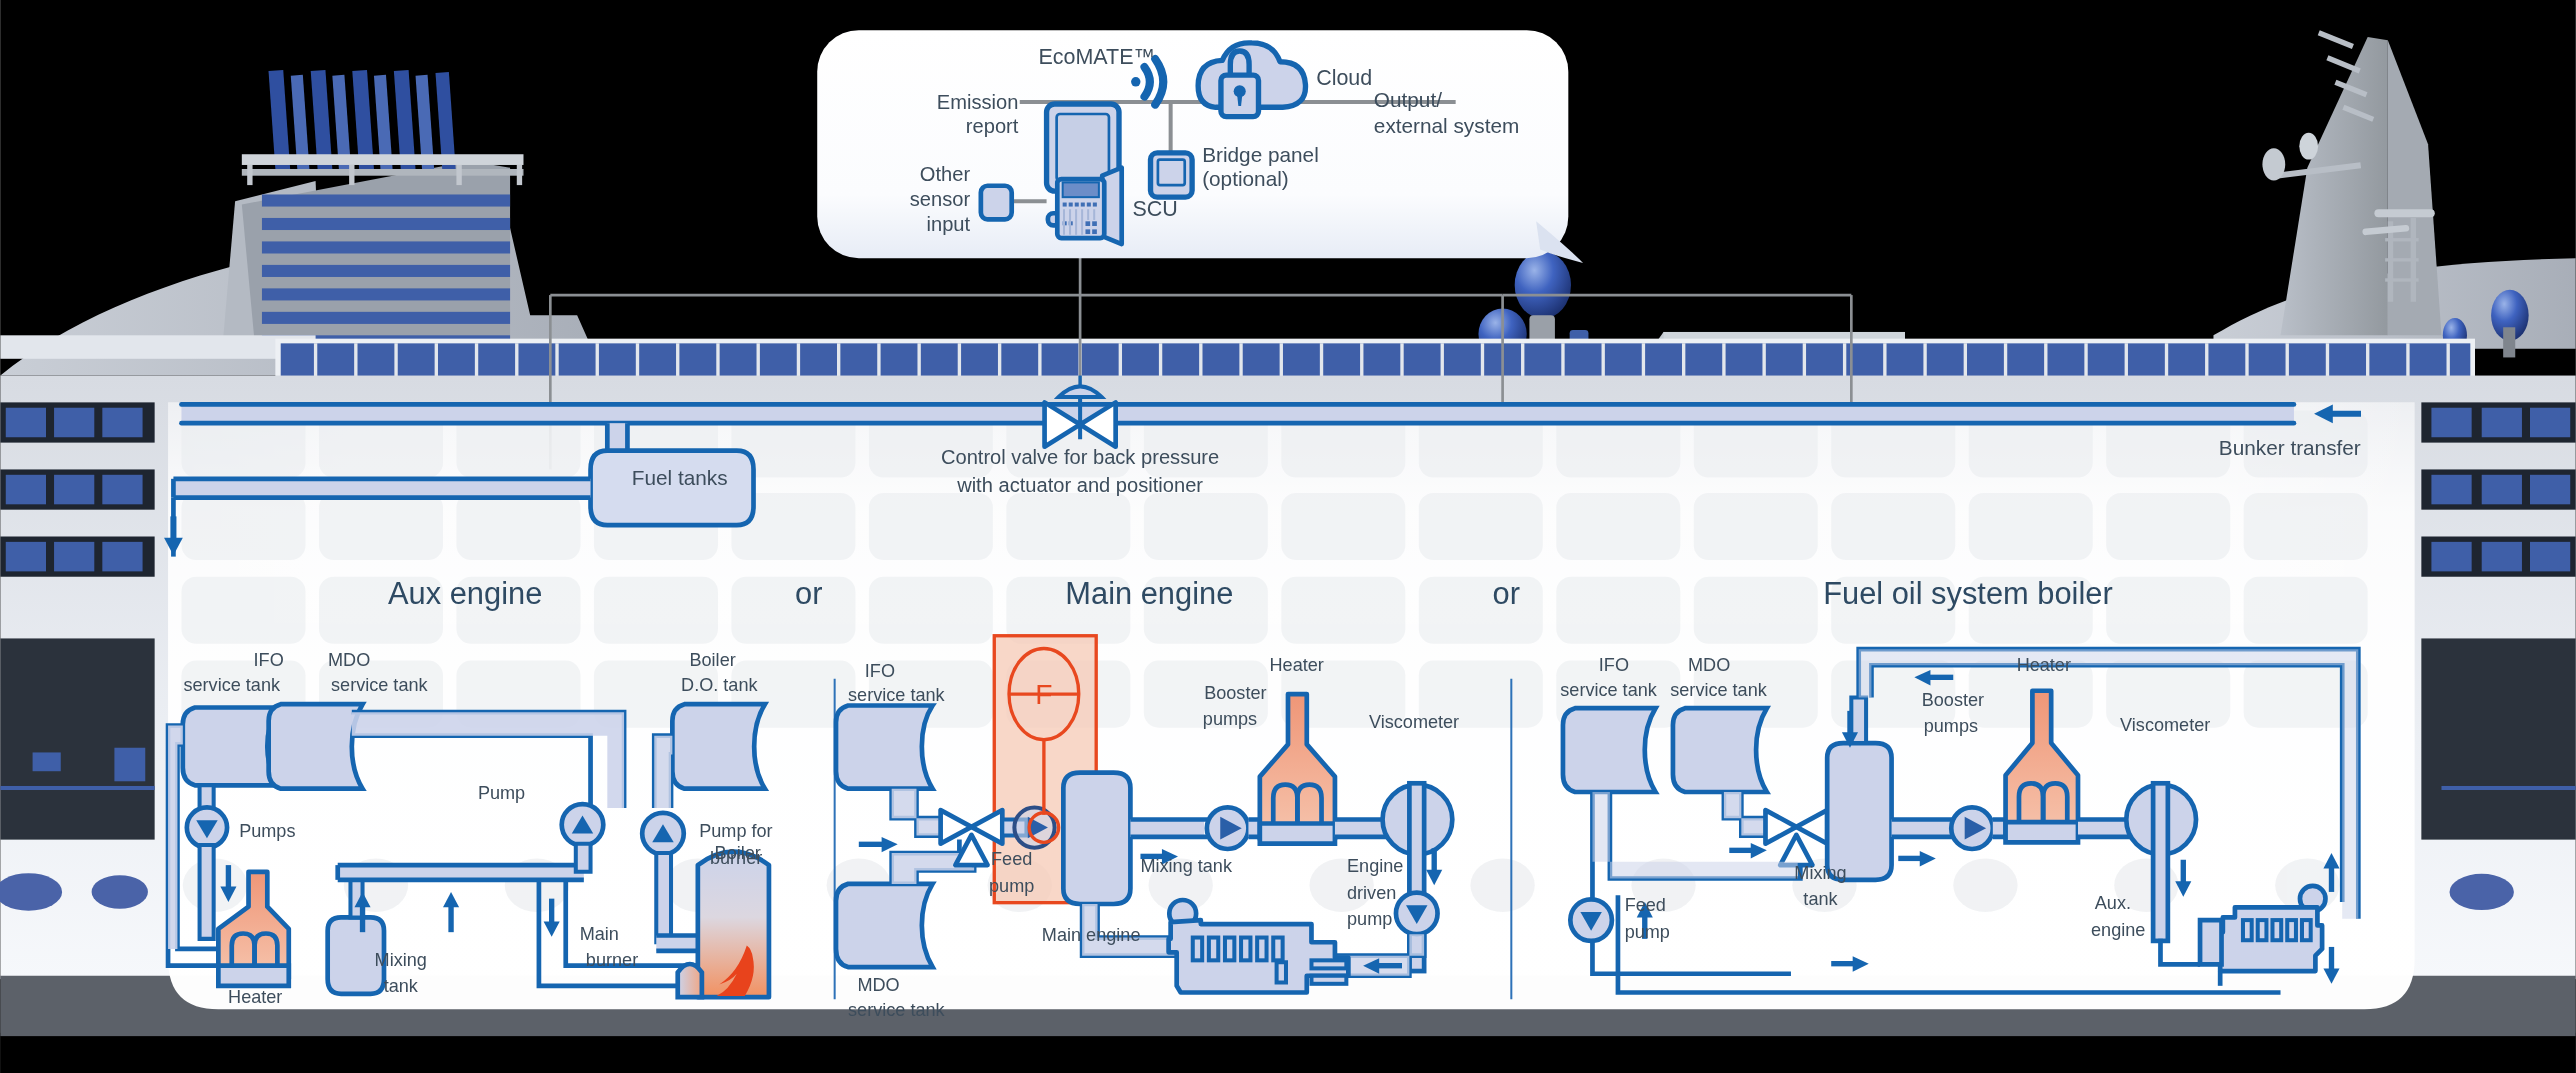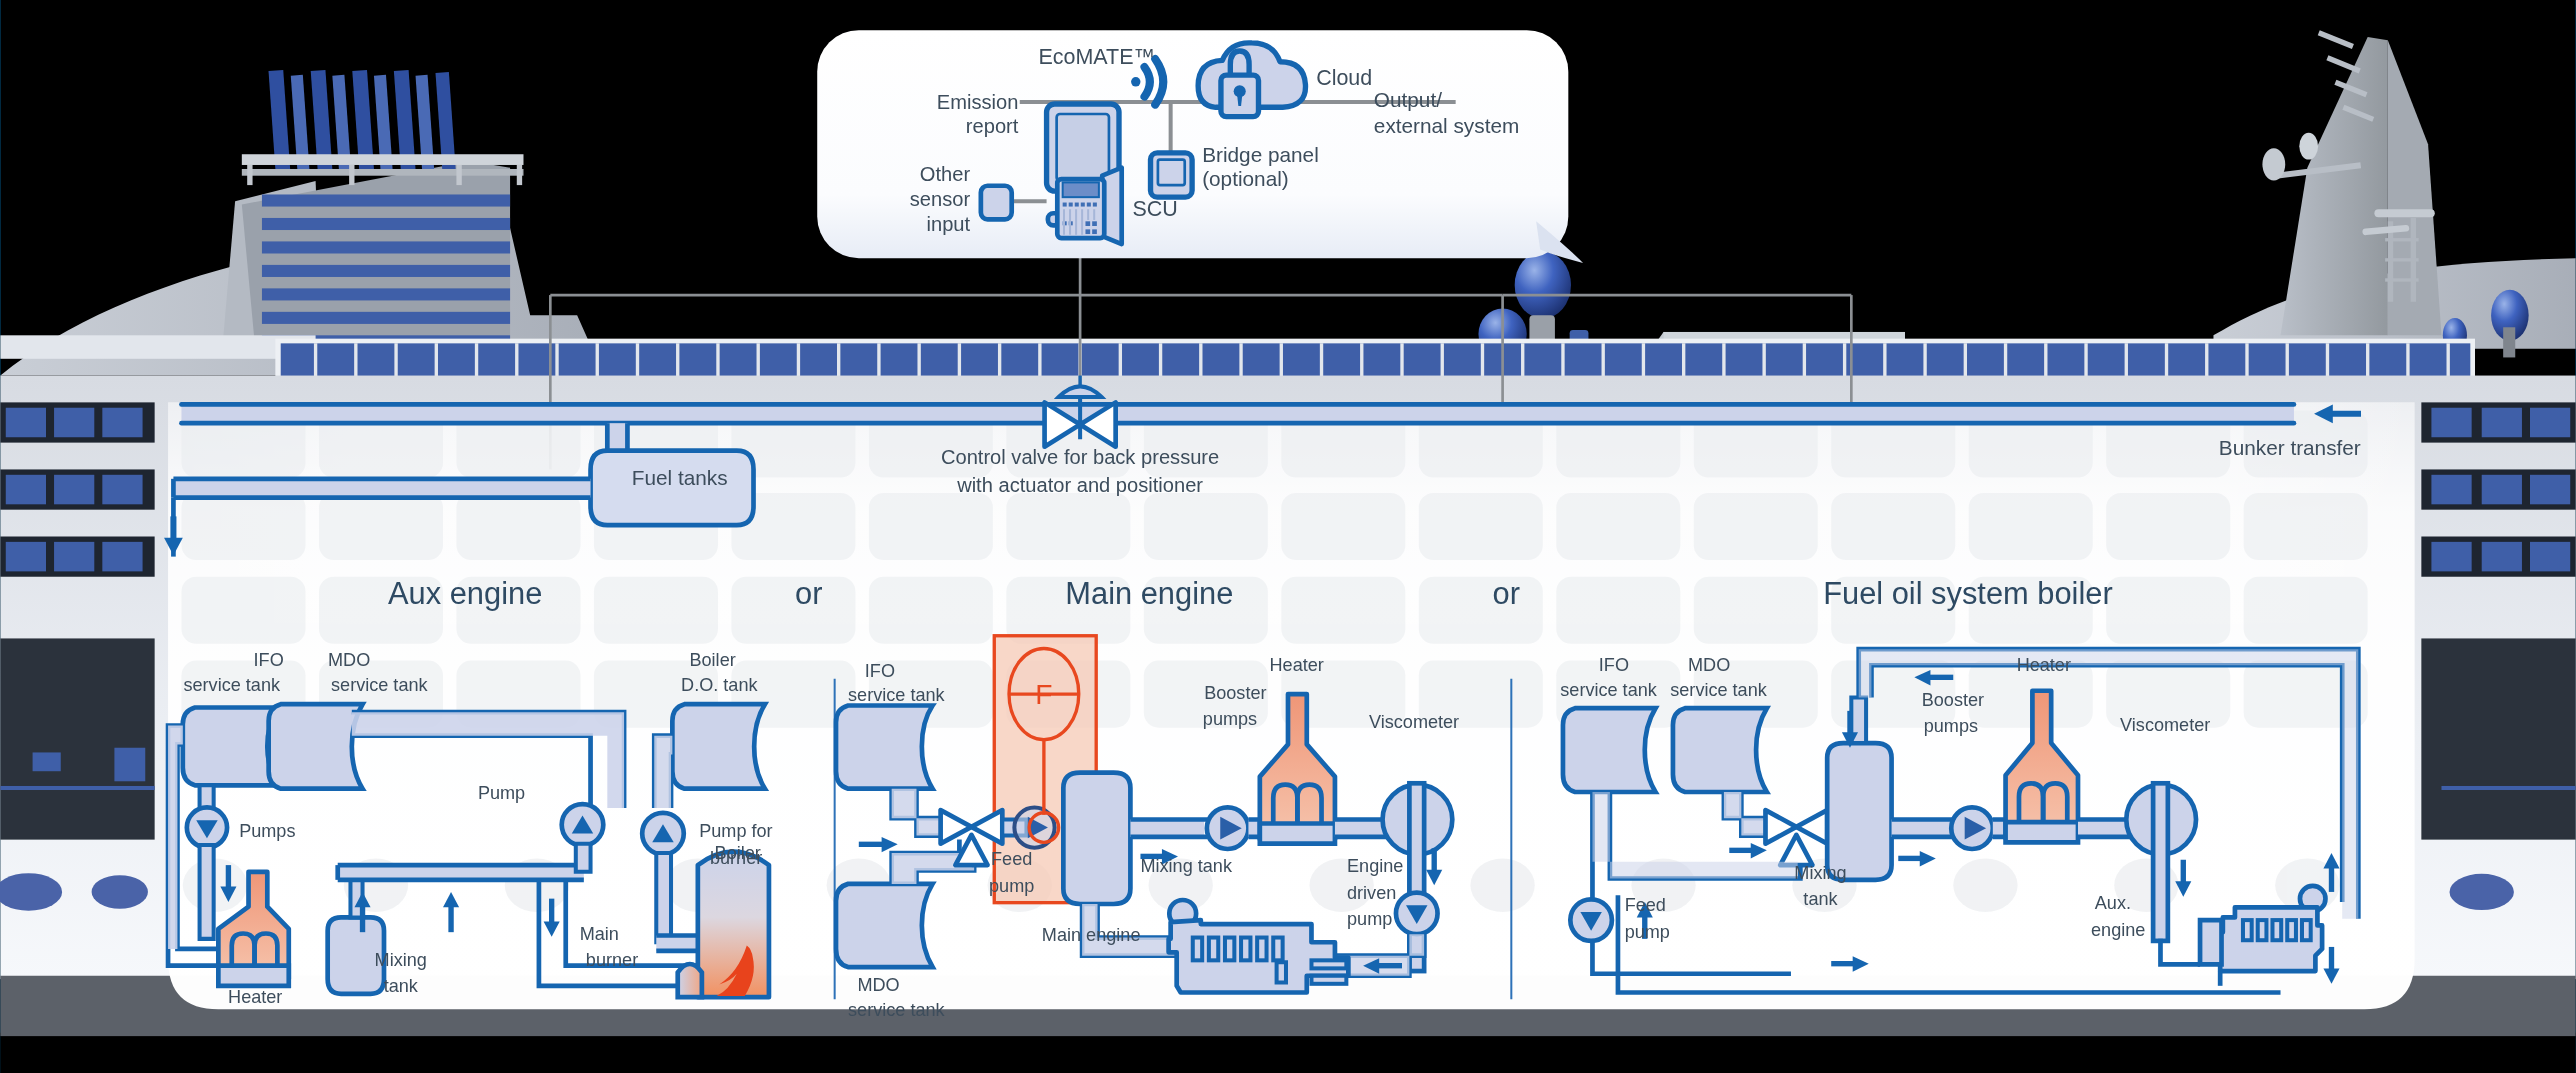--- a/index.html
+++ b/index.html
@@ -5,7 +5,7 @@
 <style>
   html,body{margin:0;padding:0;background:#000;}
   body{font-family:"Liberation Sans",sans-serif;}
-  #stage{position:relative;width:2576px;height:1073px;background:#0369a1;overflow:hidden;}
+  #stage{position:relative;width:2576px;height:1073px;background:#737373;overflow:hidden;}
   #stage svg.layer{position:absolute;left:0;top:0;width:2576px;height:1073px;}
   .lbl{fill:#3d4d5c;font-family:"Liberation Sans",sans-serif;}
   .sect{fill:#2e4a63;font-family:"Liberation Sans",sans-serif;font-size:46px;}

